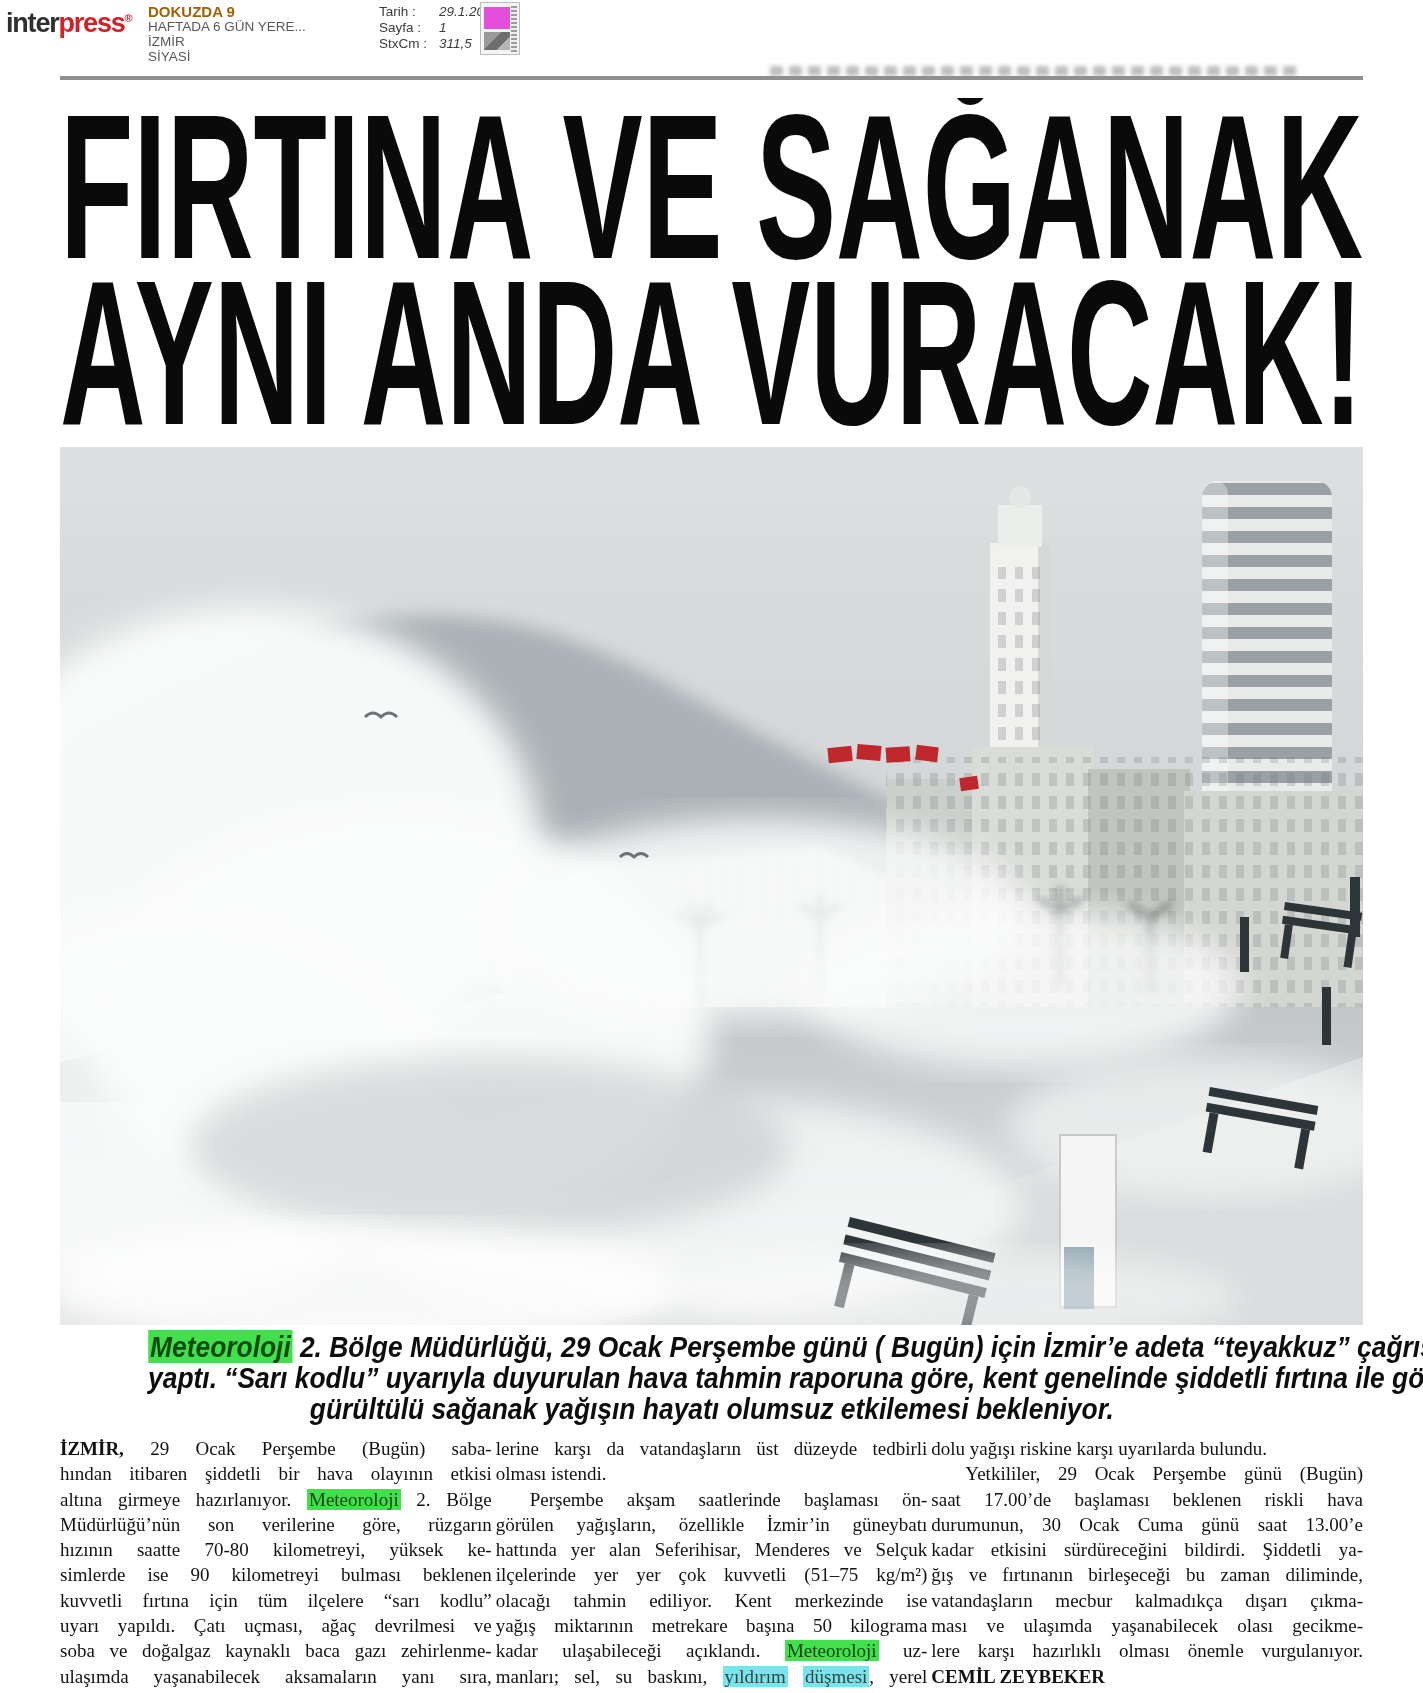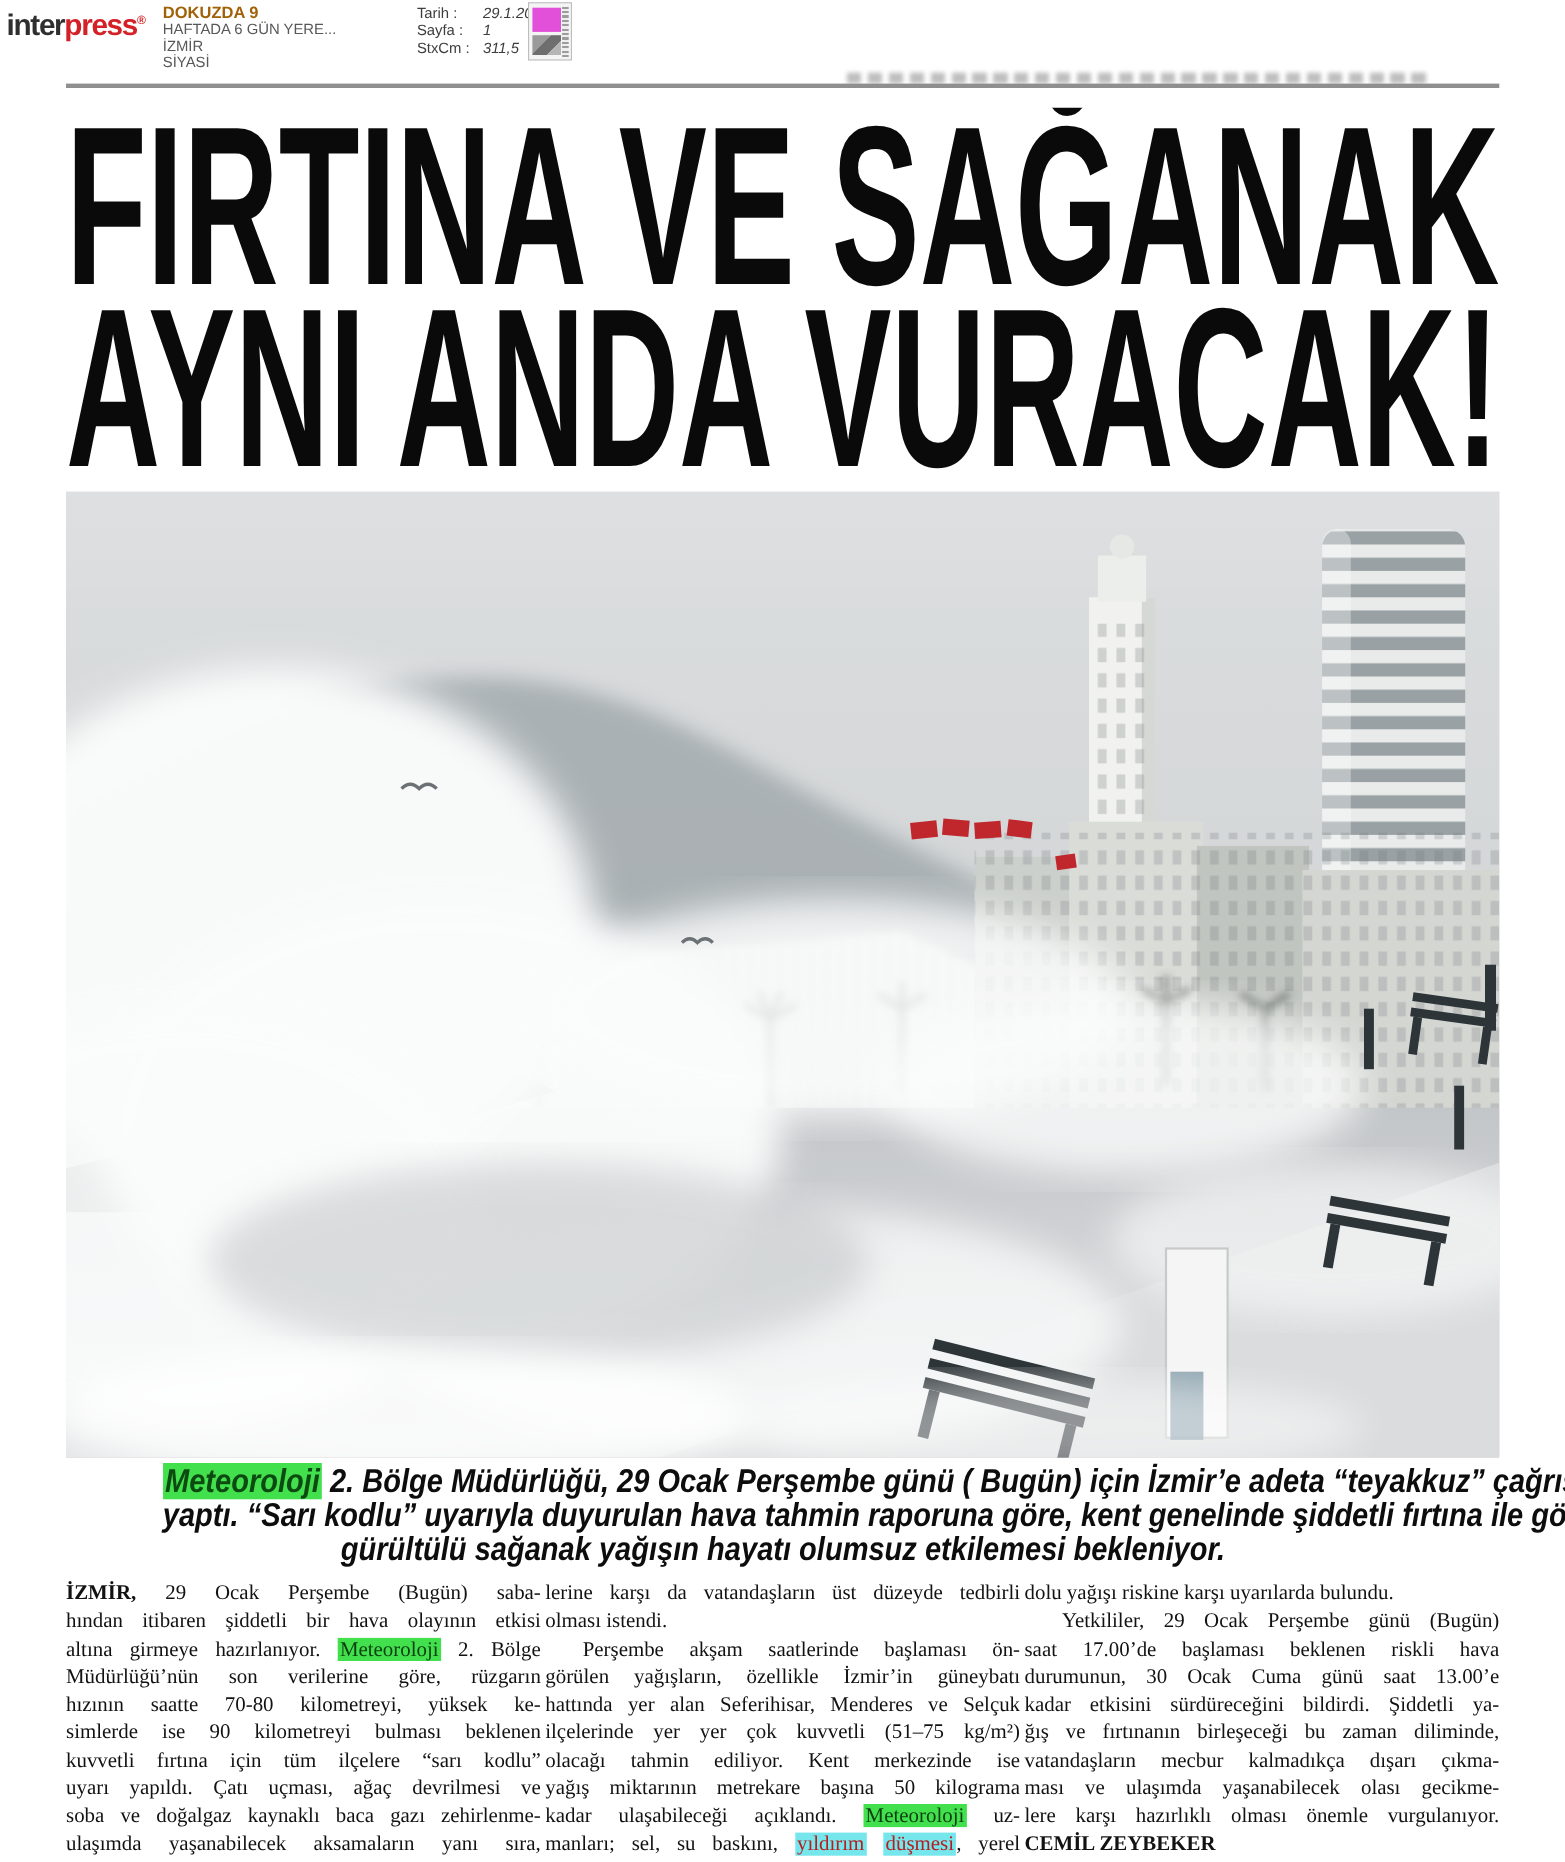--- a/index.html
+++ b/index.html
@@ -54,7 +54,7 @@
   .col .tline.ind .runs{padding-left:34px;}
   .b{font-weight:bold;}
   .hl-green{background:#42e04c;color:#0a3f0f;padding:0 2px;}
-  .hl-cyan{background:#74e6ec;color:#b91c1c;padding:0 2px;}
+  .hl-cyan{background:#74e6ec;color:#404040;padding:0 2px;}
   .subhead .hl-green{color:#0d4a12;}
 </style>
 </head>

